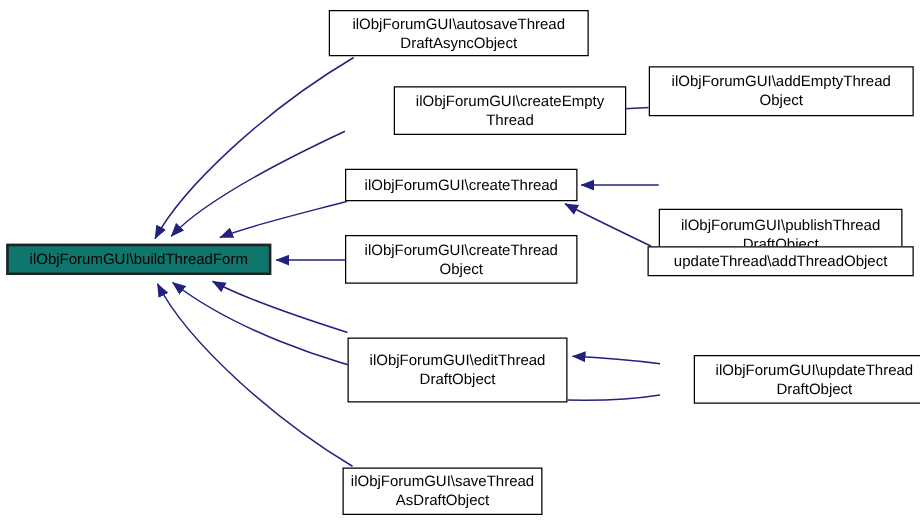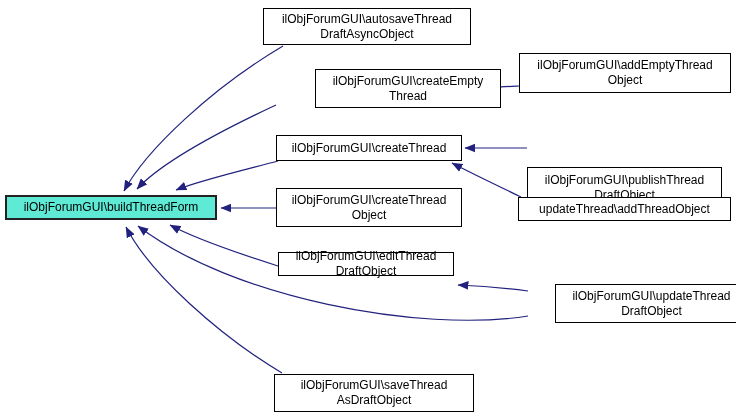--- a/index.html
+++ b/index.html
@@ -24,7 +24,7 @@
   }
   .node span { white-space: pre-line; }
   .node-main {
-    background: #5eead4; border: 2px solid #222222; cursor: default; justify-content: center;
+    background: #0f766e; border: 2px solid #222222; cursor: default; justify-content: center;
   }
 </style>
 </head>

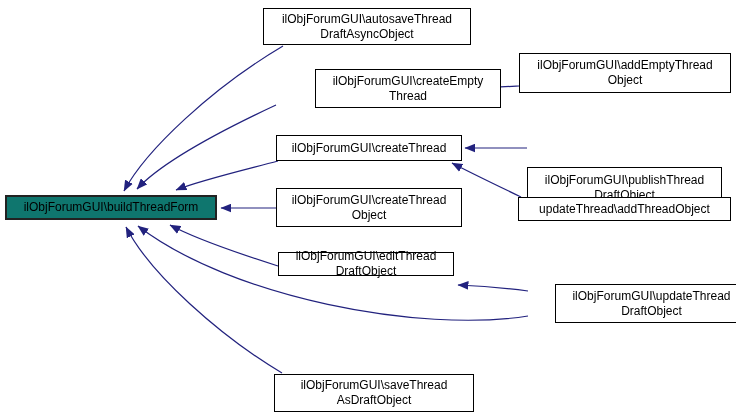--- a/index.html
+++ b/index.html
@@ -76,7 +76,7 @@
 Object</span>
   </div>
 
-  <div class="node" style="left:278px; top:252px; width:176px; height:24px;">
+  <div class="node" style="left:278px; top:270px; width:176px; height:52px;">
     <span>ilObjForumGUI\editThread
 DraftObject</span>
   </div>

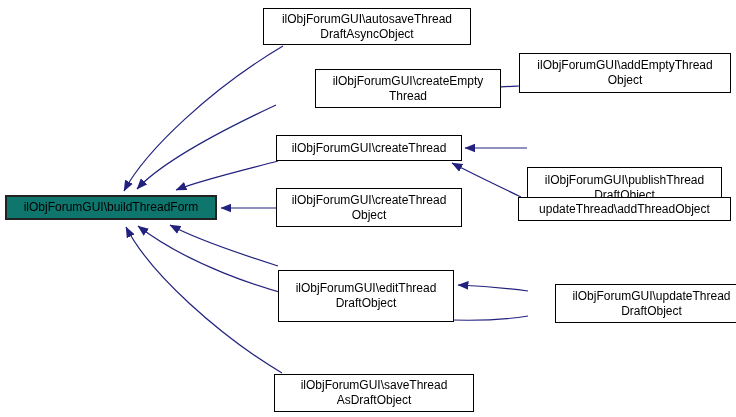--- a/index.html
+++ b/index.html
@@ -81,7 +81,7 @@
 DraftObject</span>
   </div>
 
-  <div class="node" style="left:274px; top:374px; width:200px; height:38px;">
+  <div class="node" style="left:274px; top:374px; width:160px; height:38px;">
     <span>ilObjForumGUI\saveThread
 AsDraftObject</span>
   </div>

